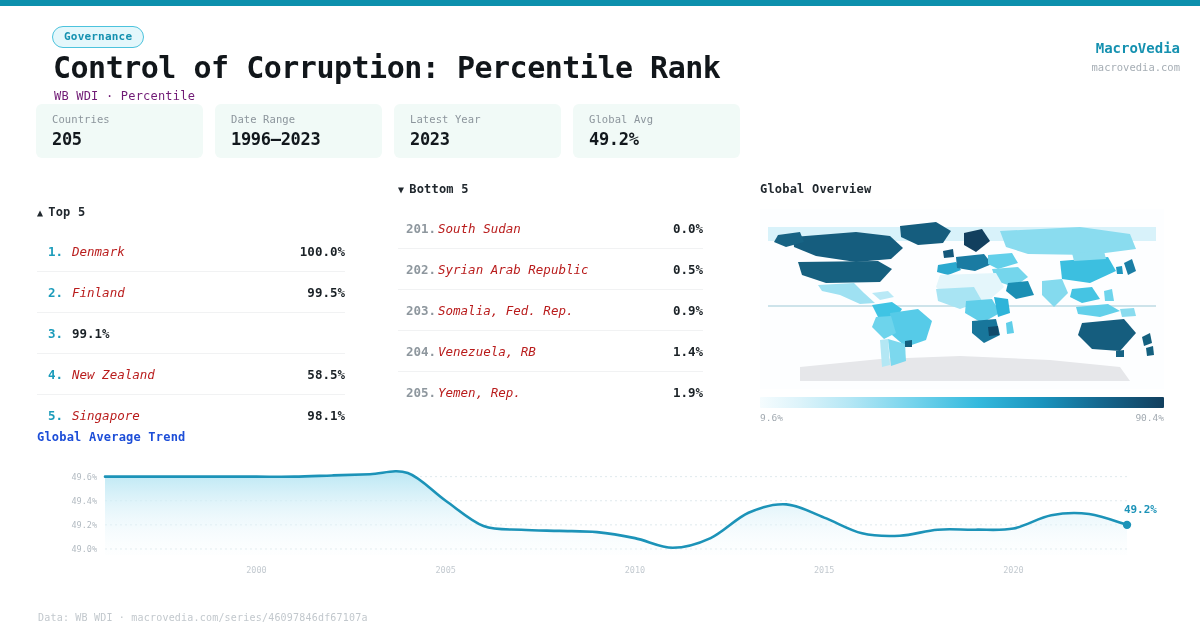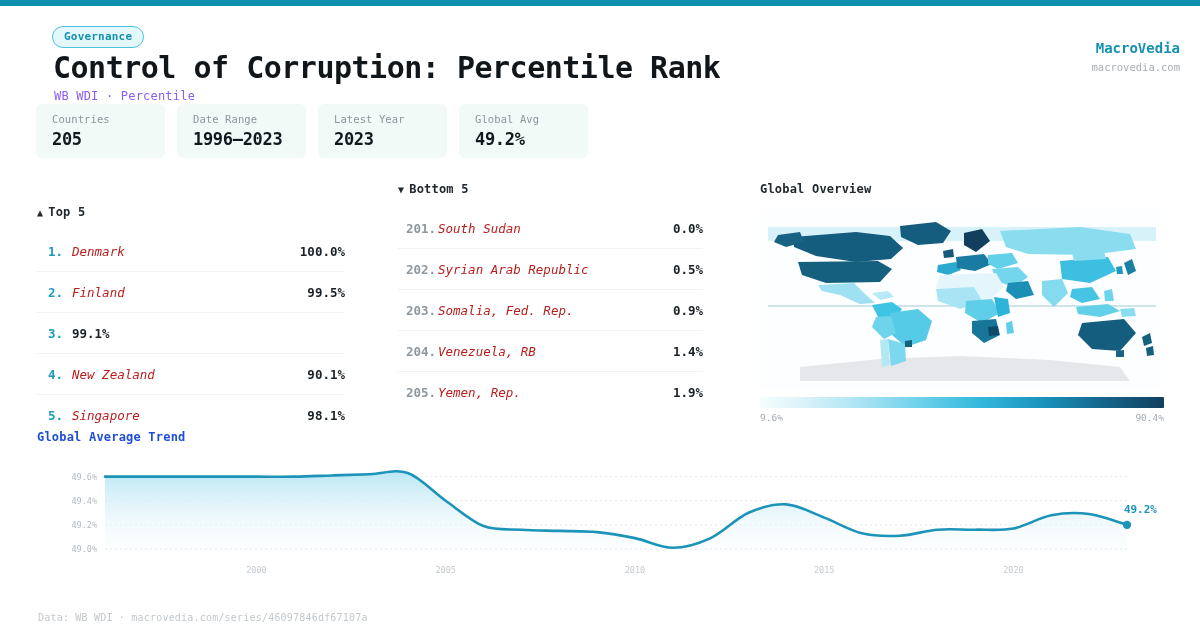--- a/index.html
+++ b/index.html
@@ -28,7 +28,7 @@
   }
   .subtitle{
     position:absolute;left:38px;top:83px;
-    font-size:12px;color:#8b5cf6;letter-spacing:.2px;
+    font-size:12px;color:#701a75;letter-spacing:.2px;
   }
   .brand{
     position:absolute;right:36px;top:34px;

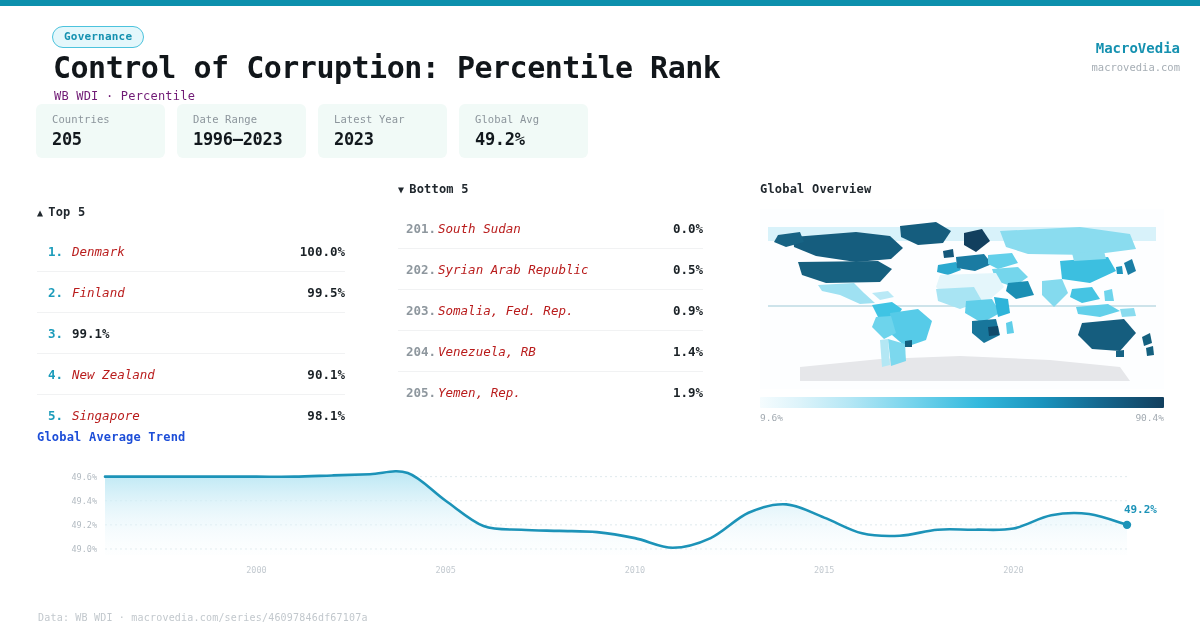--- a/index.html
+++ b/index.html
@@ -43,7 +43,7 @@
   .stats{position:absolute;left:36px;top:104px;display:flex;gap:12px;}
   .stat{
     background:#f1faf7;border-radius:6px;
-    width:129px;height:54px;box-sizing:border-box;
+    width:167px;height:54px;box-sizing:border-box;
     padding:9px 0 0 16px;
   }
   .stat-label{font-size:10.5px;color:#8c959c;letter-spacing:.1px;}

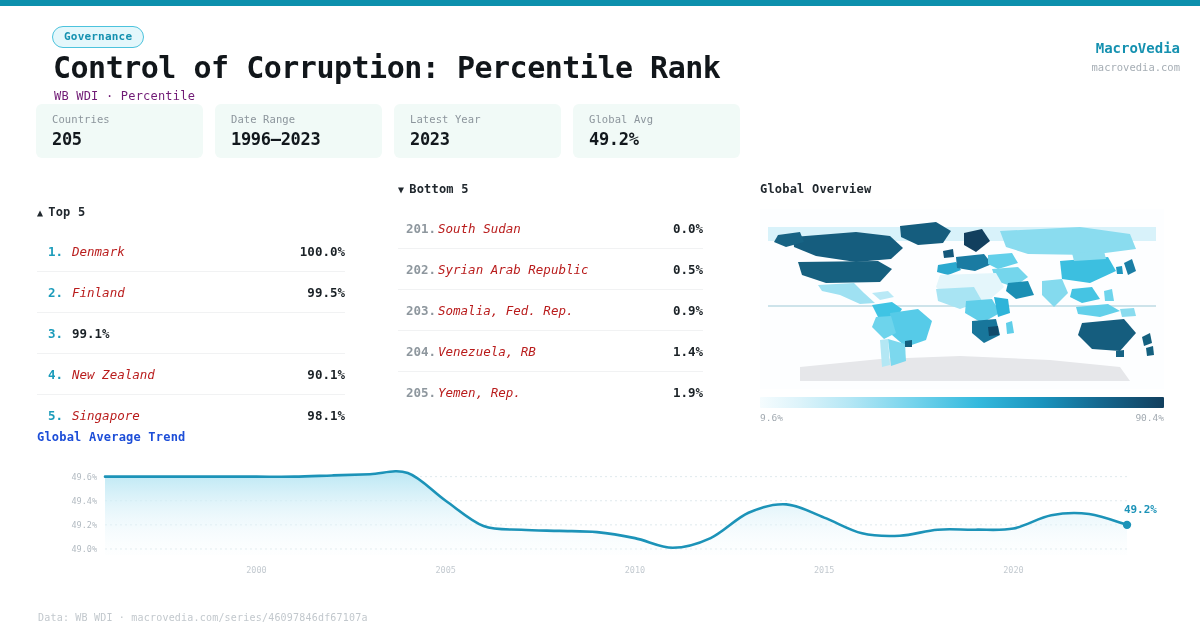--- a/index.html
+++ b/index.html
@@ -144,7 +144,7 @@
     <div class="row">
       <div class="rank">4.</div>
       <div class="cname">New Zealand</div>
-      <div class="cval">90.1%</div>
+      <div class="cval">58.5%</div>
     </div>
     <div class="row">
       <div class="rank">5.</div>

